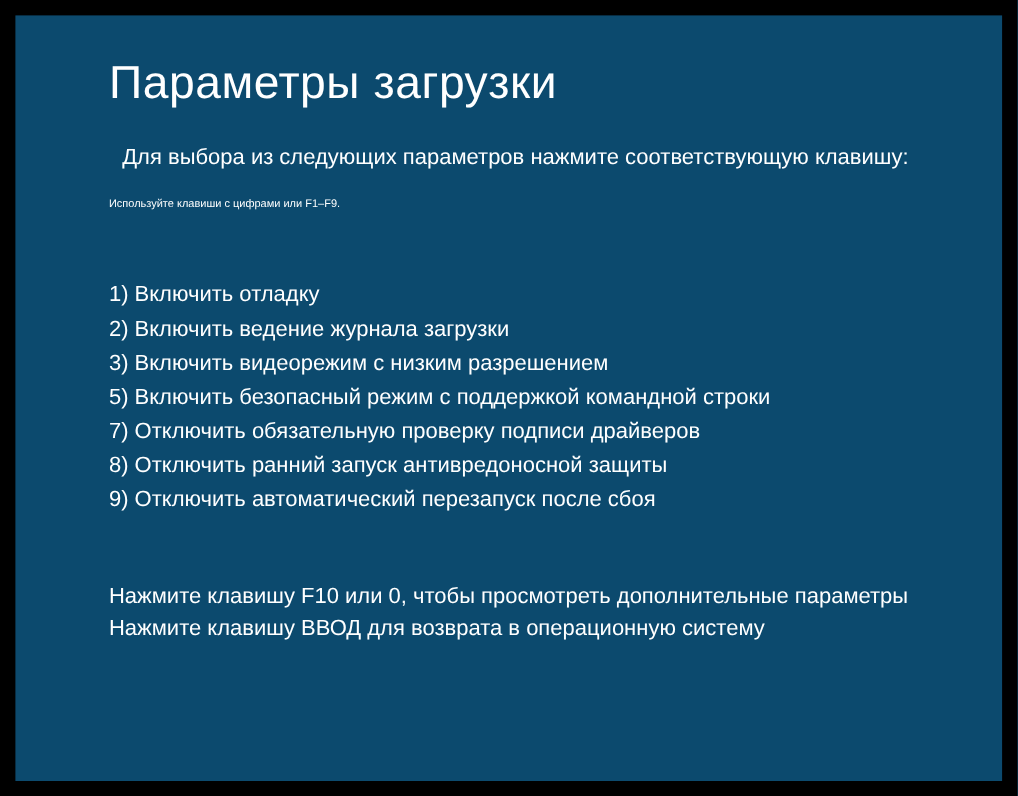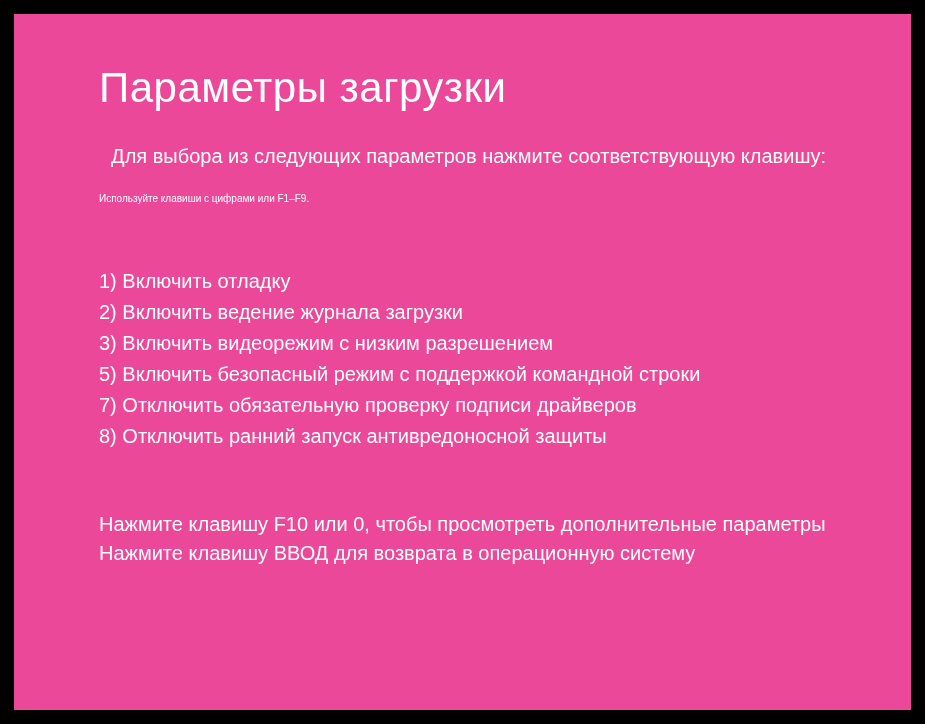--- a/index.html
+++ b/index.html
@@ -18,9 +18,9 @@
     .screen {
       width: 100%;
       height: 100%;
-      background: #ec4899;
+      background: #0c4a6e;
       color: #ffffff;
-      padding: 50px 85px 40px 85px;
+      padding: 37px 85px 40px 85px;
       font-weight: 300;
     }
     .title {

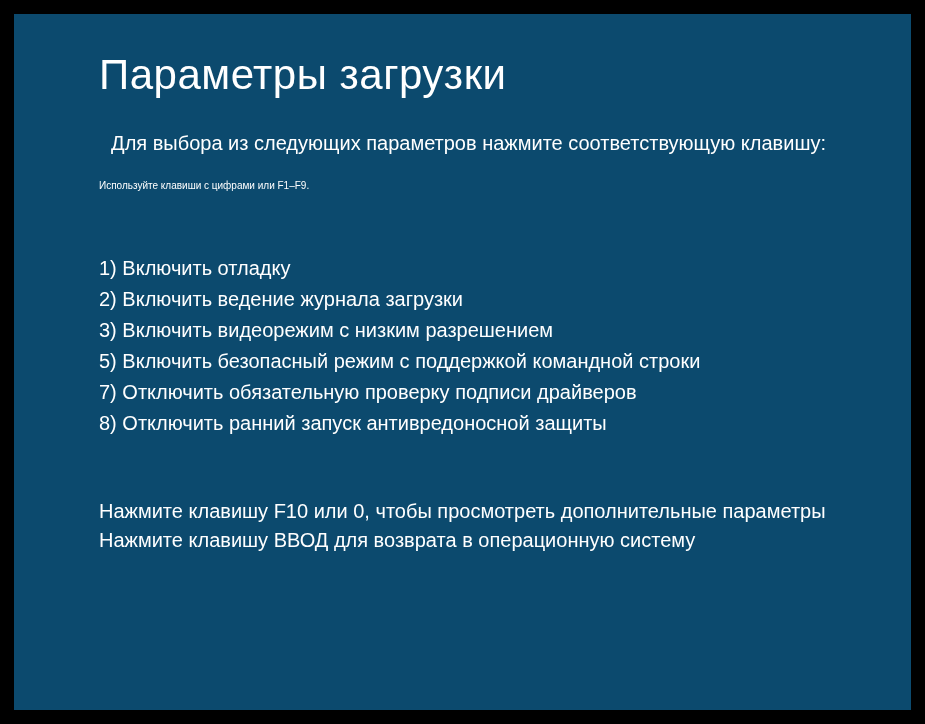--- a/index.html
+++ b/index.html
@@ -70,6 +70,7 @@
     <div class="option-item">5) Включить безопасный режим с поддержкой командной строки</div>
     <div class="option-item">7) Отключить обязательную проверку подписи драйверов</div>
     <div class="option-item">8) Отключить ранний запуск антивредоносной защиты</div>
+    <div class="option-item">9) Отключить автоматический перезапуск после сбоя</div>
   </div>
 
   <div>

